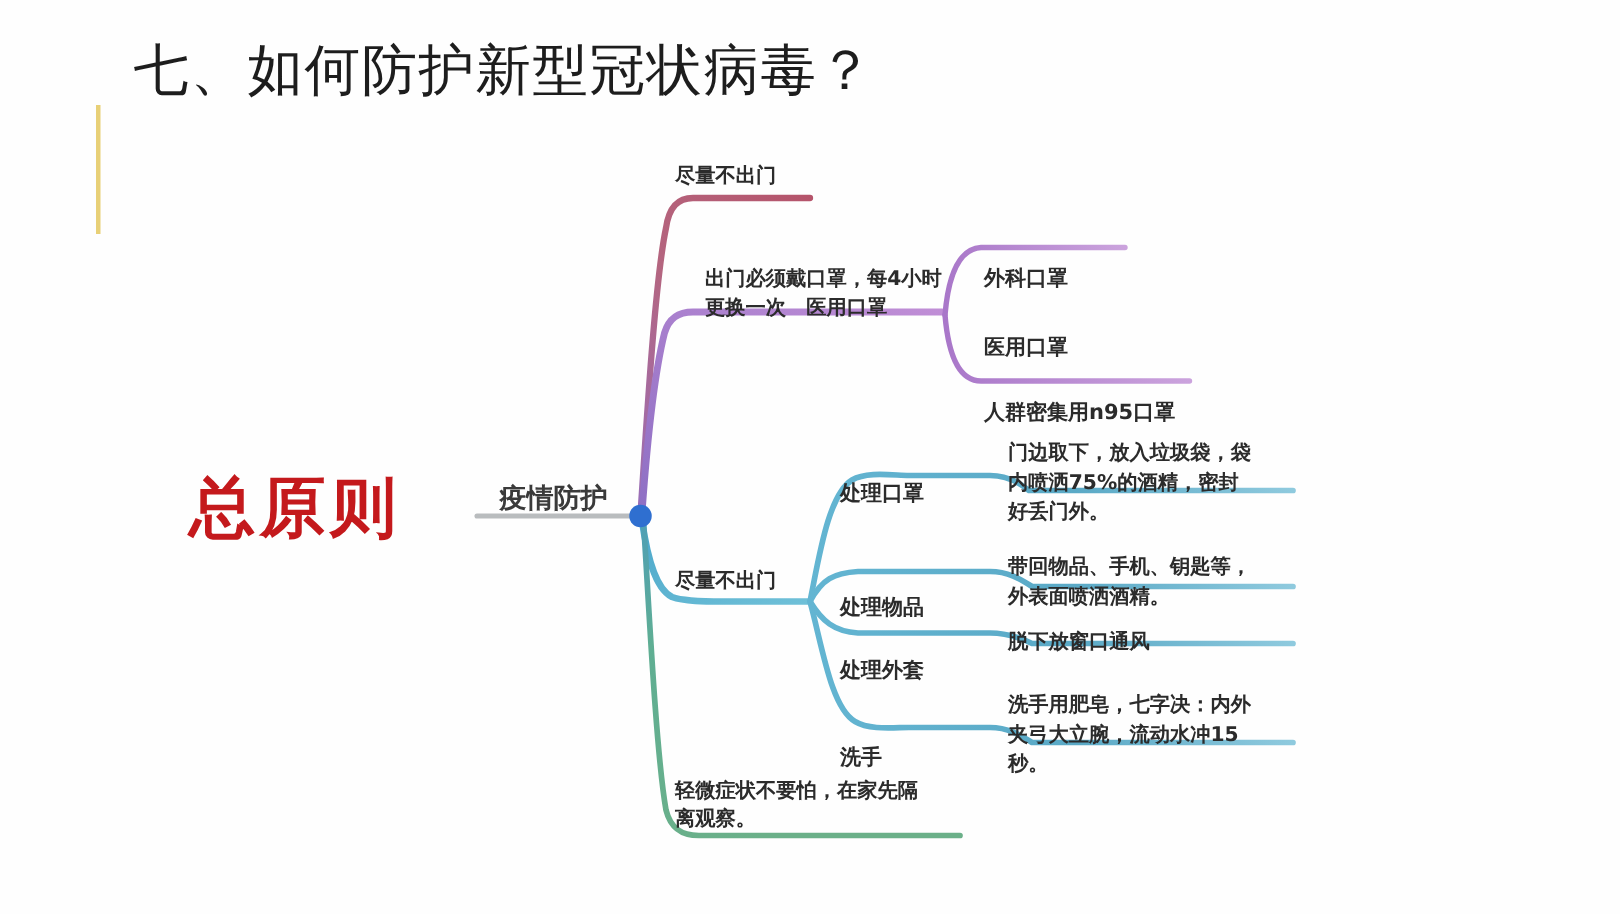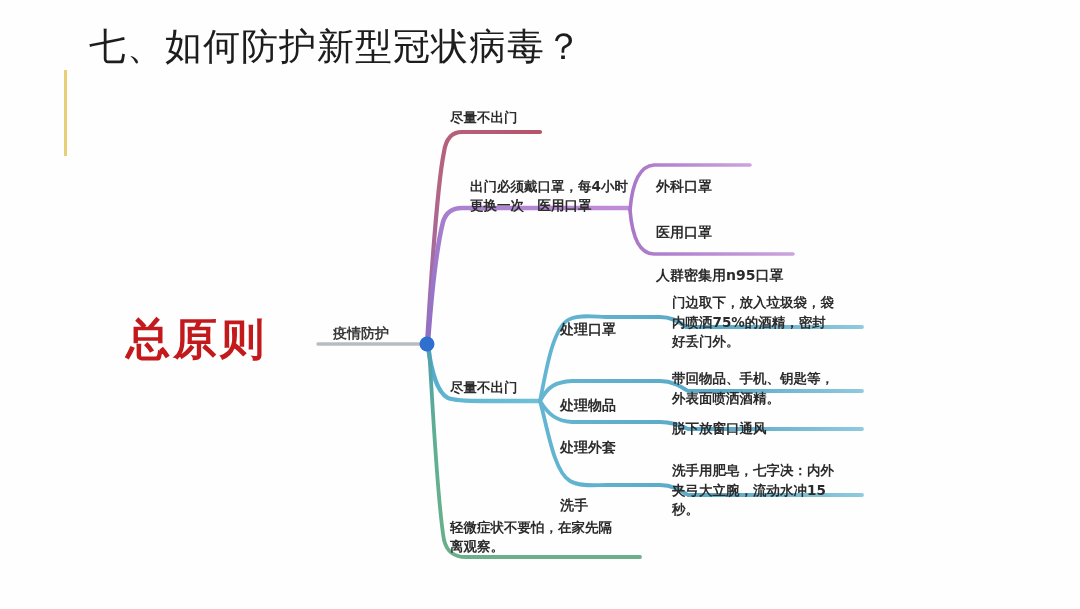--- a/index.html
+++ b/index.html
@@ -76,7 +76,7 @@
     white-space: pre-line;
   }
   .lvl-root {
-    font-size: 14px;
+    font-size: 18px;
     line-height: 18px;
     font-weight: bold;
     color: #3a3a3a;

